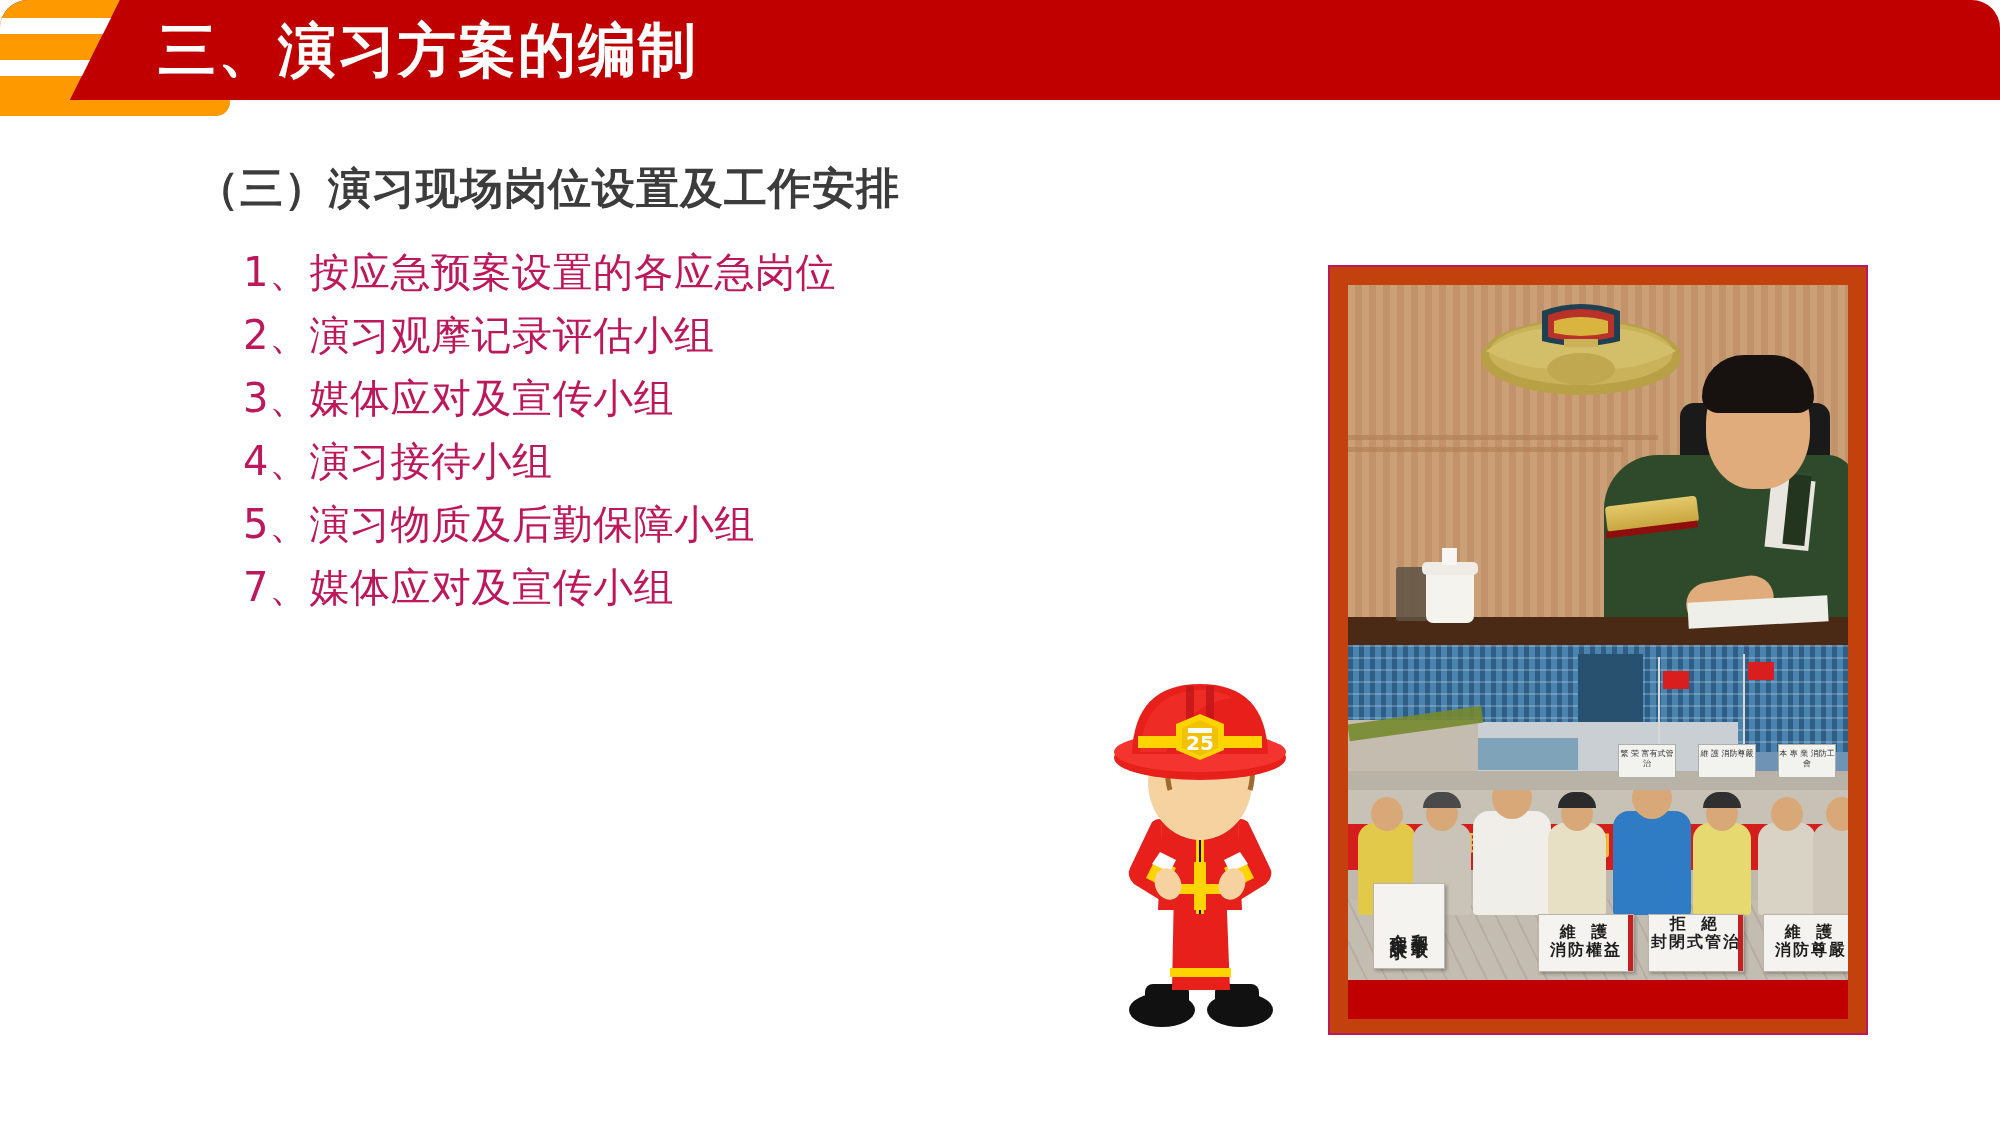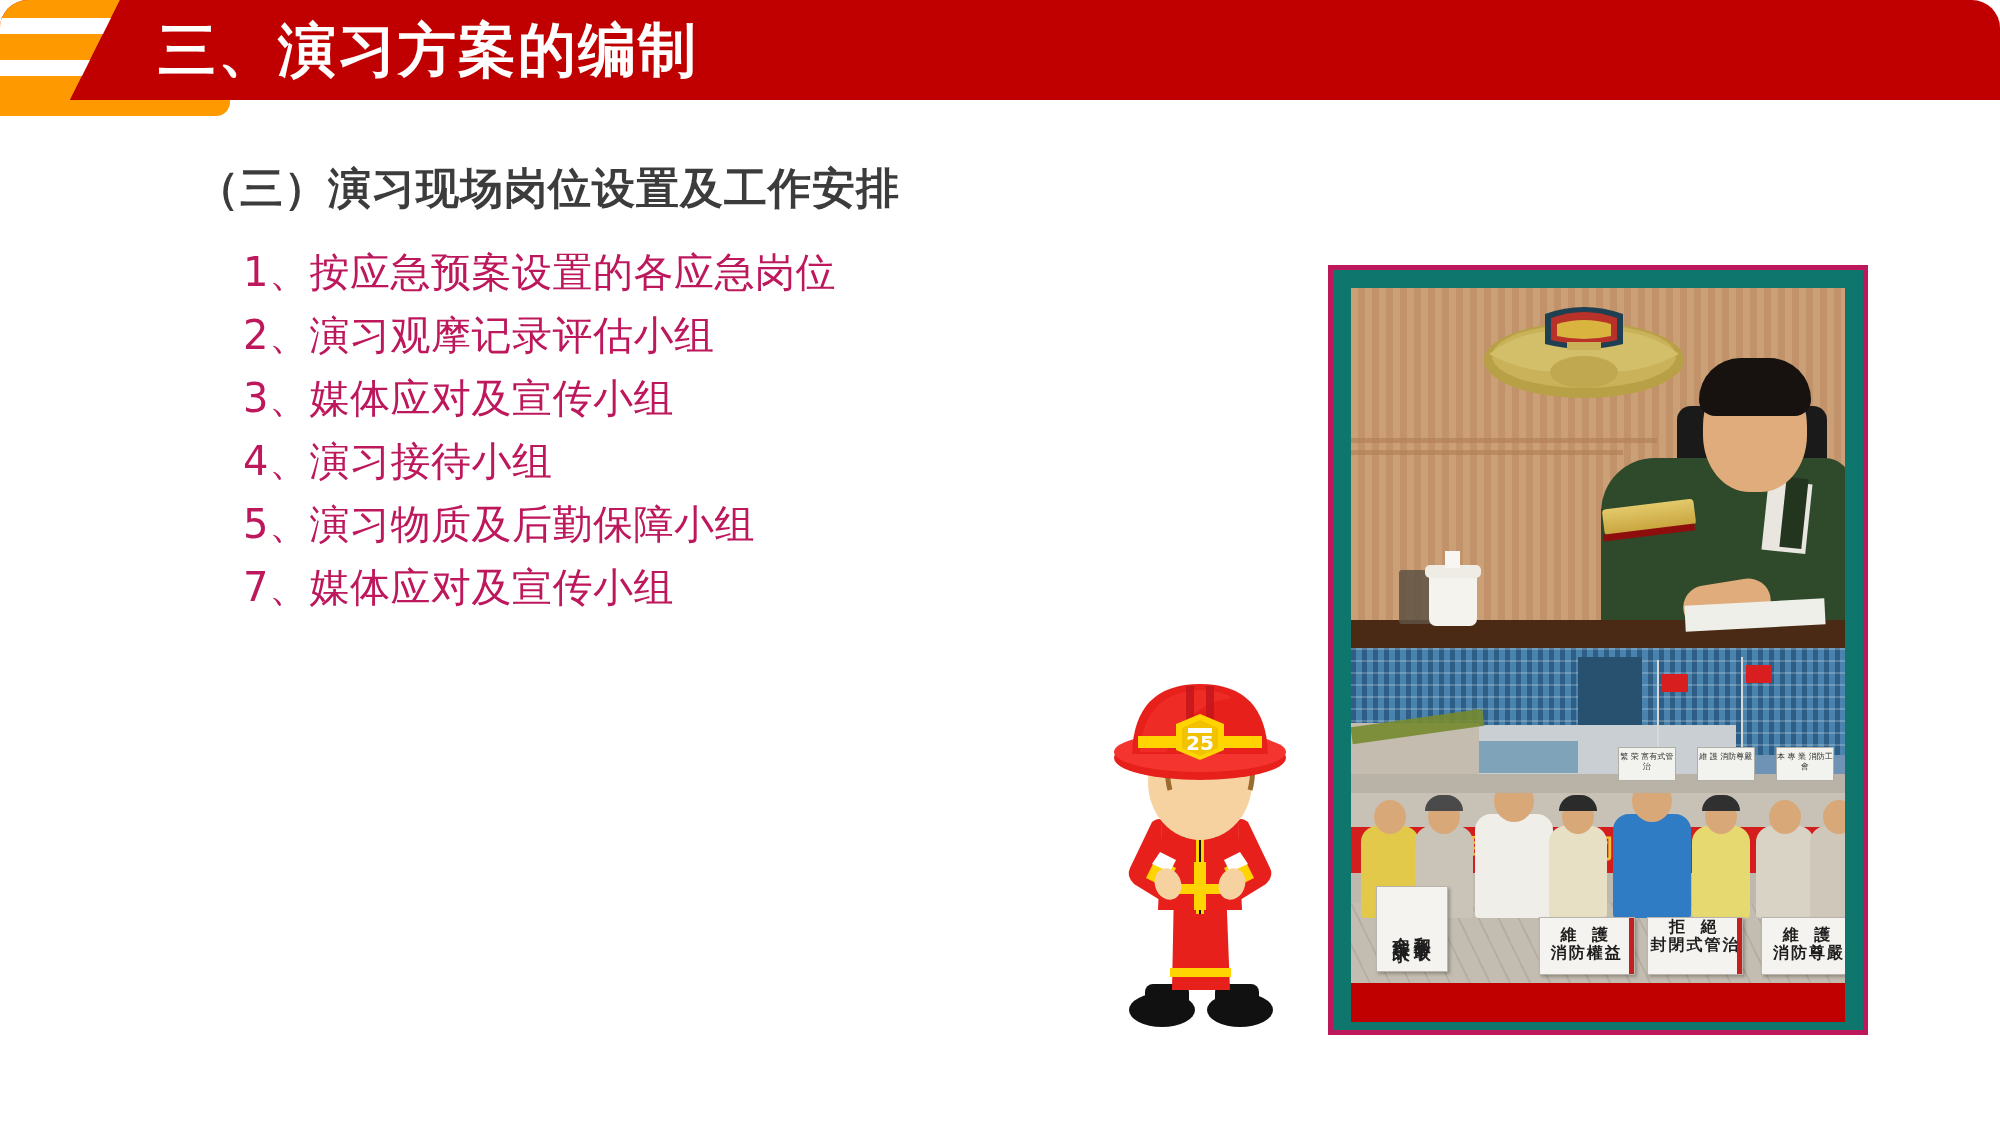--- a/index.html
+++ b/index.html
@@ -102,8 +102,8 @@
     position: absolute;
     left: 1328px; top: 265px;
     width: 540px; height: 770px;
-    background: #0f766e;
-    border: 5px solid #be185d;
+    background: #c2410c;
+    border: 2px solid #be185d;
     padding: 18px 18px 0 18px;
   }
   .photo-stack {

